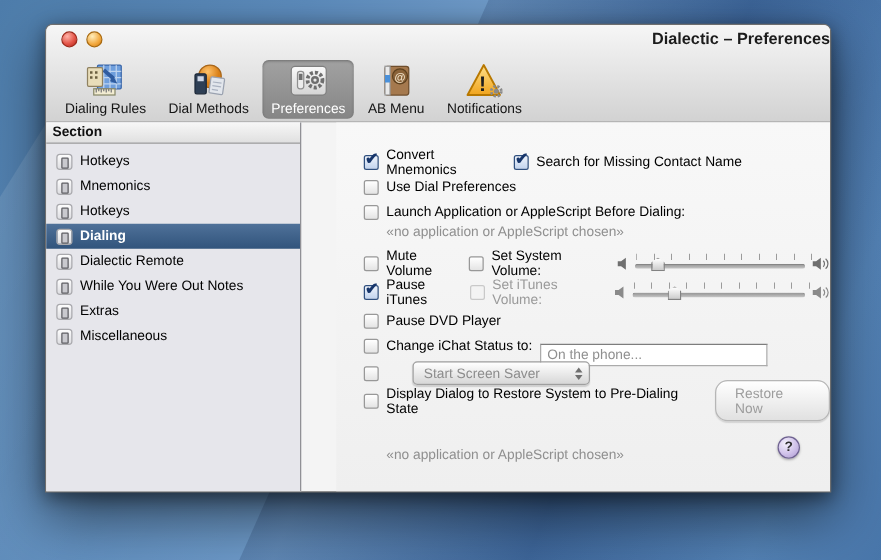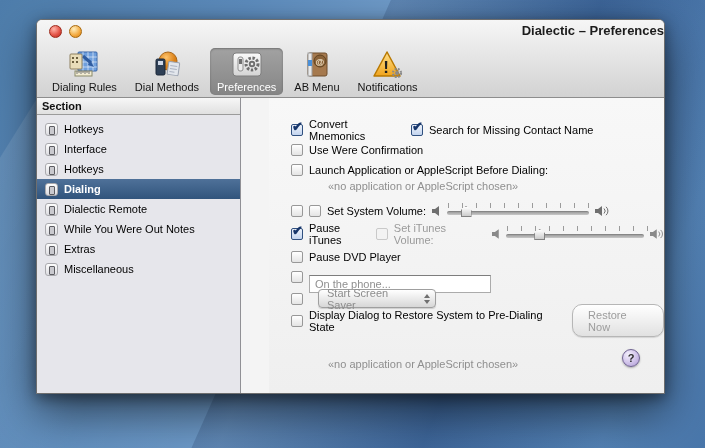--- a/index.html
+++ b/index.html
@@ -260,7 +260,7 @@
           </div>
           <div class="side-item">
             <span class="mini-icon"></span>
-            <span>Interface</span>
+            <span>Mnemonics</span>
           </div>
           <div class="side-item">
             <span class="mini-icon"></span>

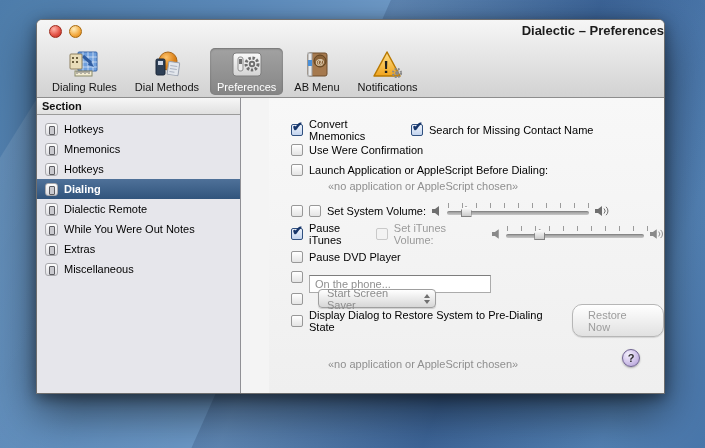--- a/index.html
+++ b/index.html
@@ -300,7 +300,7 @@
 
         <div class="row r2">
           <span class="cb"></span>
-          <span>Use Were Confirmation</span>
+          <span>Use Dial Preferences</span>
         </div>
 
         <div class="row r3">

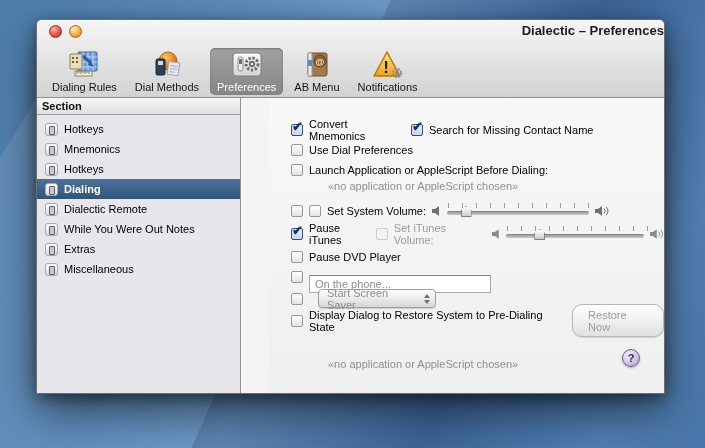--- a/index.html
+++ b/index.html
@@ -93,7 +93,7 @@
   .r5{top:105px} .r6{top:128px} .r7{top:151px}
   .r8{top:169px;height:19px} .r9{top:191px;height:19px} .r10{top:213px;height:19px}
   .r11{top:241px} .r12{top:258px}
-  .note { color:#8f8f8f; left:59px; }
+  .note { color:#8f8f8f; left:40px; }
   .lbl-dim { color:#9a9a9a; }
   .w96{width:96px} .w63{width:63px}
 

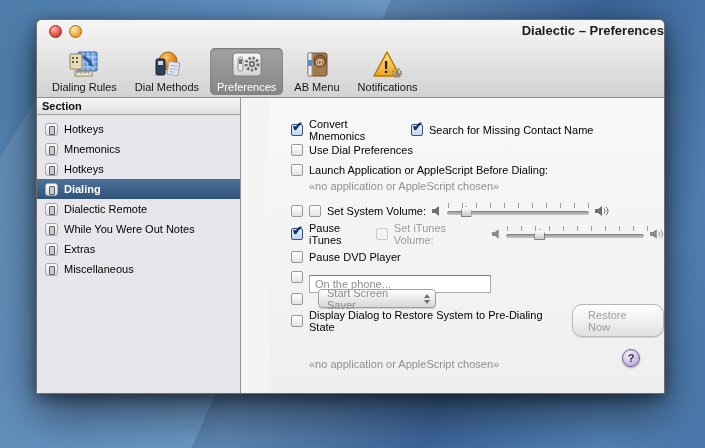--- a/index.html
+++ b/index.html
@@ -312,6 +312,7 @@
 
         <div class="row r5">
           <span class="cb"></span>
+          <span class="w63">Mute Volume</span>
           <span class="cb"></span>
           <span>Set System Volume:</span>
           <svg class="spk" width="9" height="12" viewBox="0 0 9 12">

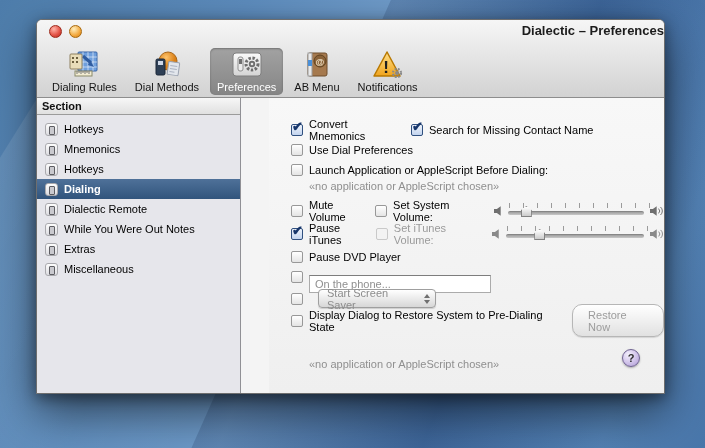--- a/index.html
+++ b/index.html
@@ -355,6 +355,7 @@
 
         <div class="row r8">
           <span class="cb"></span>
+          <span>Change iChat Status to:</span>
           <input class="field" value="On the phone..." style="">
         </div>
 

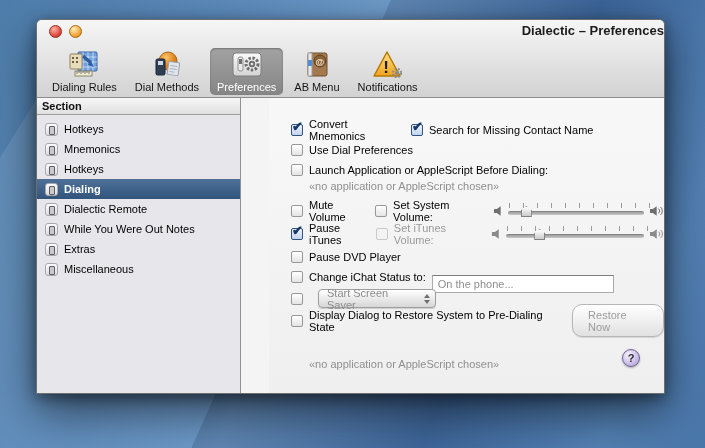--- a/index.html
+++ b/index.html
@@ -132,7 +132,7 @@
     font-family:"Liberation Sans", sans-serif; outline:none;margin-top:15px;
   }
   .popup {
-    width:118px; height:19px; margin-left:9px; border:1px solid #9f9f9f; border-radius:4px;
+    width:142px; height:19px; margin-left:21px; border:1px solid #9f9f9f; border-radius:4px;
     background:linear-gradient(#ffffff,#d7d7d7); box-shadow:0 1px 1px rgba(0,0,0,.15);
     display:flex; align-items:center; padding:0 0 0 8px; font-size:11px; color:#8c8c8c; cursor:default;
   }

